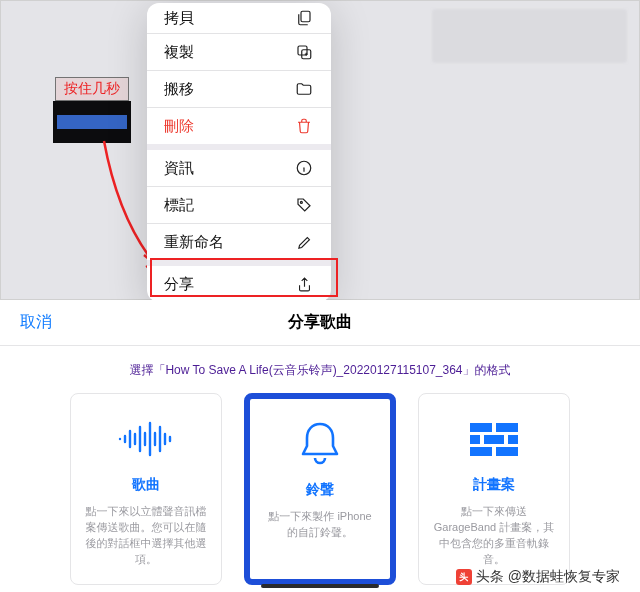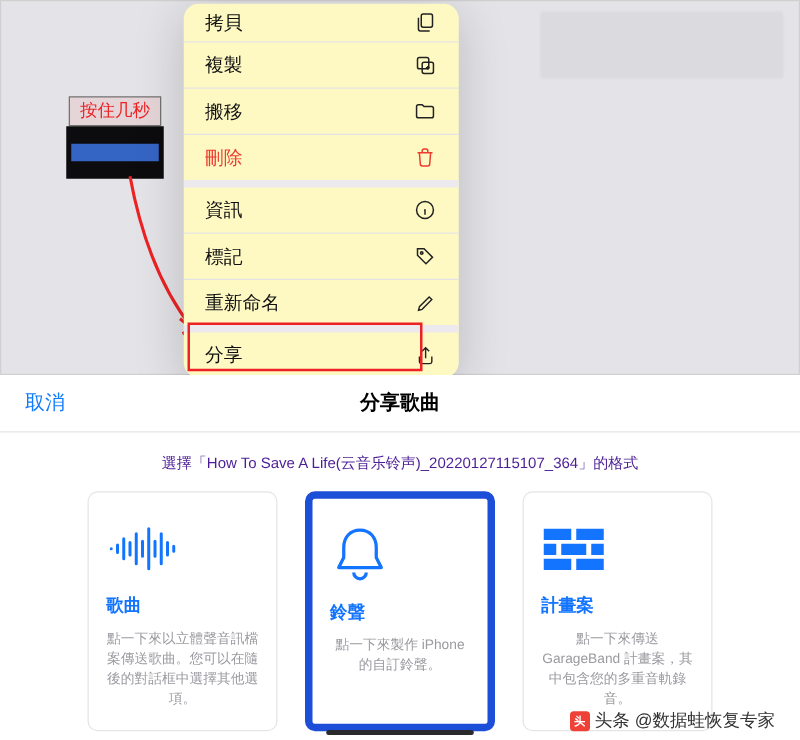--- a/index.html
+++ b/index.html
@@ -14,7 +14,7 @@
     
     .arrow { position: absolute; top: 136px; left: 95px; width: 75px; height: 135px; pointer-events: none; }
     
-    .context-menu { position: absolute; top: 2px; left: 146px; width: 220px; background: #fef9c3; border-radius: 12px; box-shadow: 0 8px 40px rgba(0,0,0,0.18); overflow: hidden; }
+    .context-menu { position: absolute; top: 2px; left: 146px; width: 184px; background: #ffffff; border-radius: 12px; box-shadow: 0 8px 40px rgba(0,0,0,0.18); overflow: hidden; }
     .menu-item { display: flex; align-items: center; justify-content: space-between; padding: 0 17px; height: 36px; font-size: 15px; color: #111; cursor: pointer; }
     .menu-item.first { height: 30px; padding-top: 0; }
     .menu-item .icon { width: 20px; height: 20px; display: flex; align-items: center; justify-content: center; }

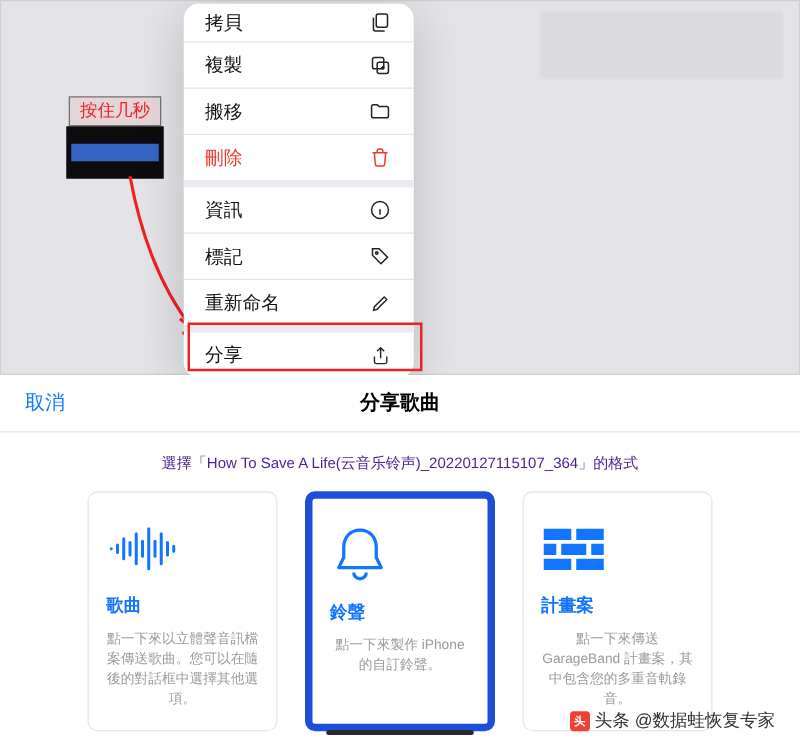--- a/index.html
+++ b/index.html
@@ -33,7 +33,7 @@
     .subtitle { text-align: center; font-size: 12px; color: #4c1d95; padding: 16px 20px 14px; }
     
     .cards { display: flex; justify-content: center; gap: 22px; padding: 0 20px; }
-    .card { width: 152px; padding: 14px 14px 16px; border: 1px solid #e5e5e7; border-radius: 8px; background: #fff; display: flex; flex-direction: column; align-items: flex-start; cursor: pointer; }
+    .card { width: 152px; padding: 14px 14px 16px; border: 1px solid #e5e5e7; border-radius: 8px; background: #fff; display: flex; flex-direction: column; align-items: center; cursor: pointer; }
     .card.selected { border: 6px solid #1d4ed8; }
     .card-icon { height: 62px; display: flex; align-items: center; justify-content: center; }
     .card-title { font-size: 14px; font-weight: 600; color: #1274ff; margin-top: 6px; margin-bottom: 10px; }

